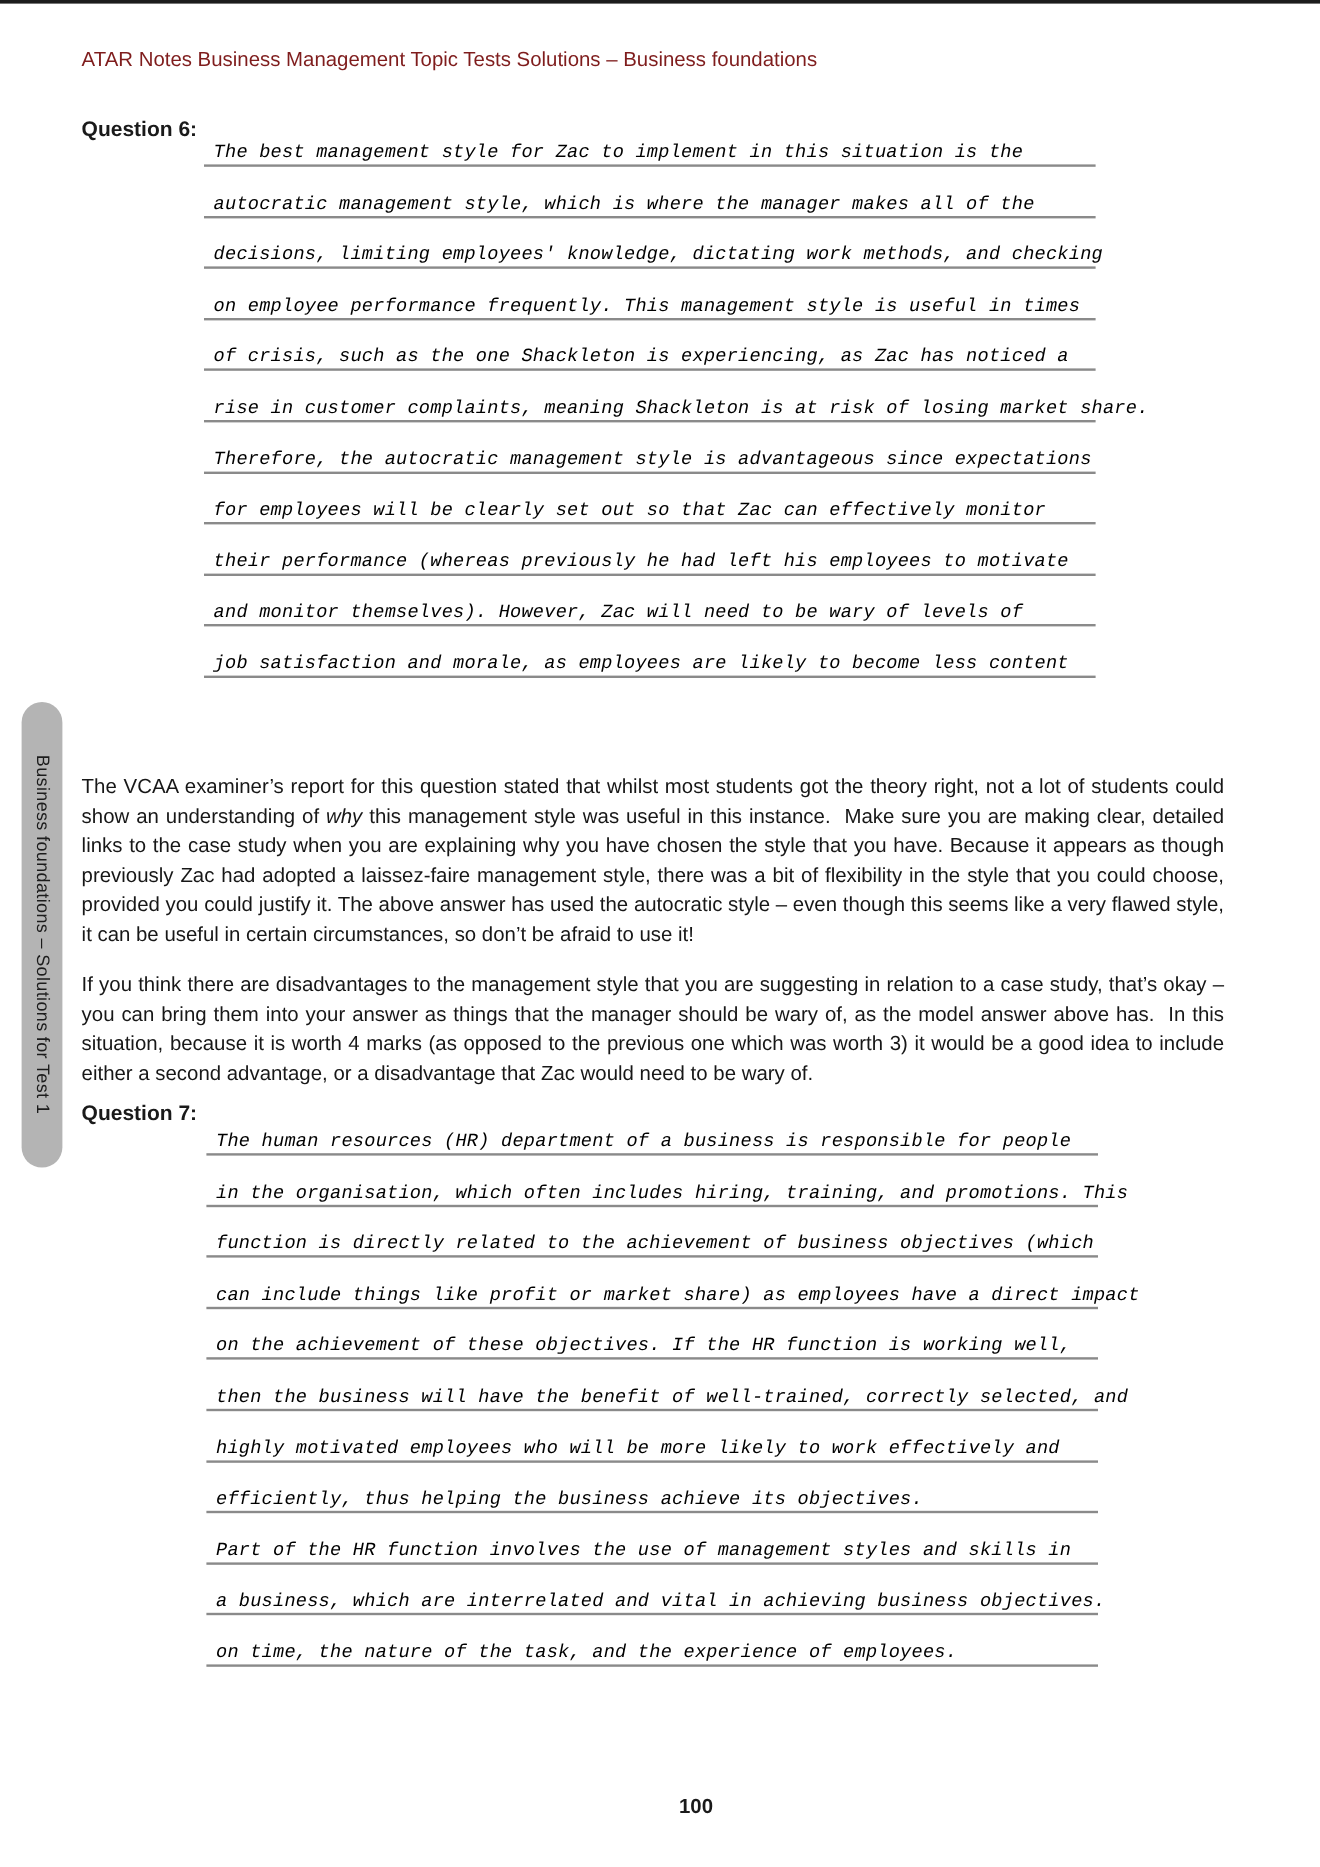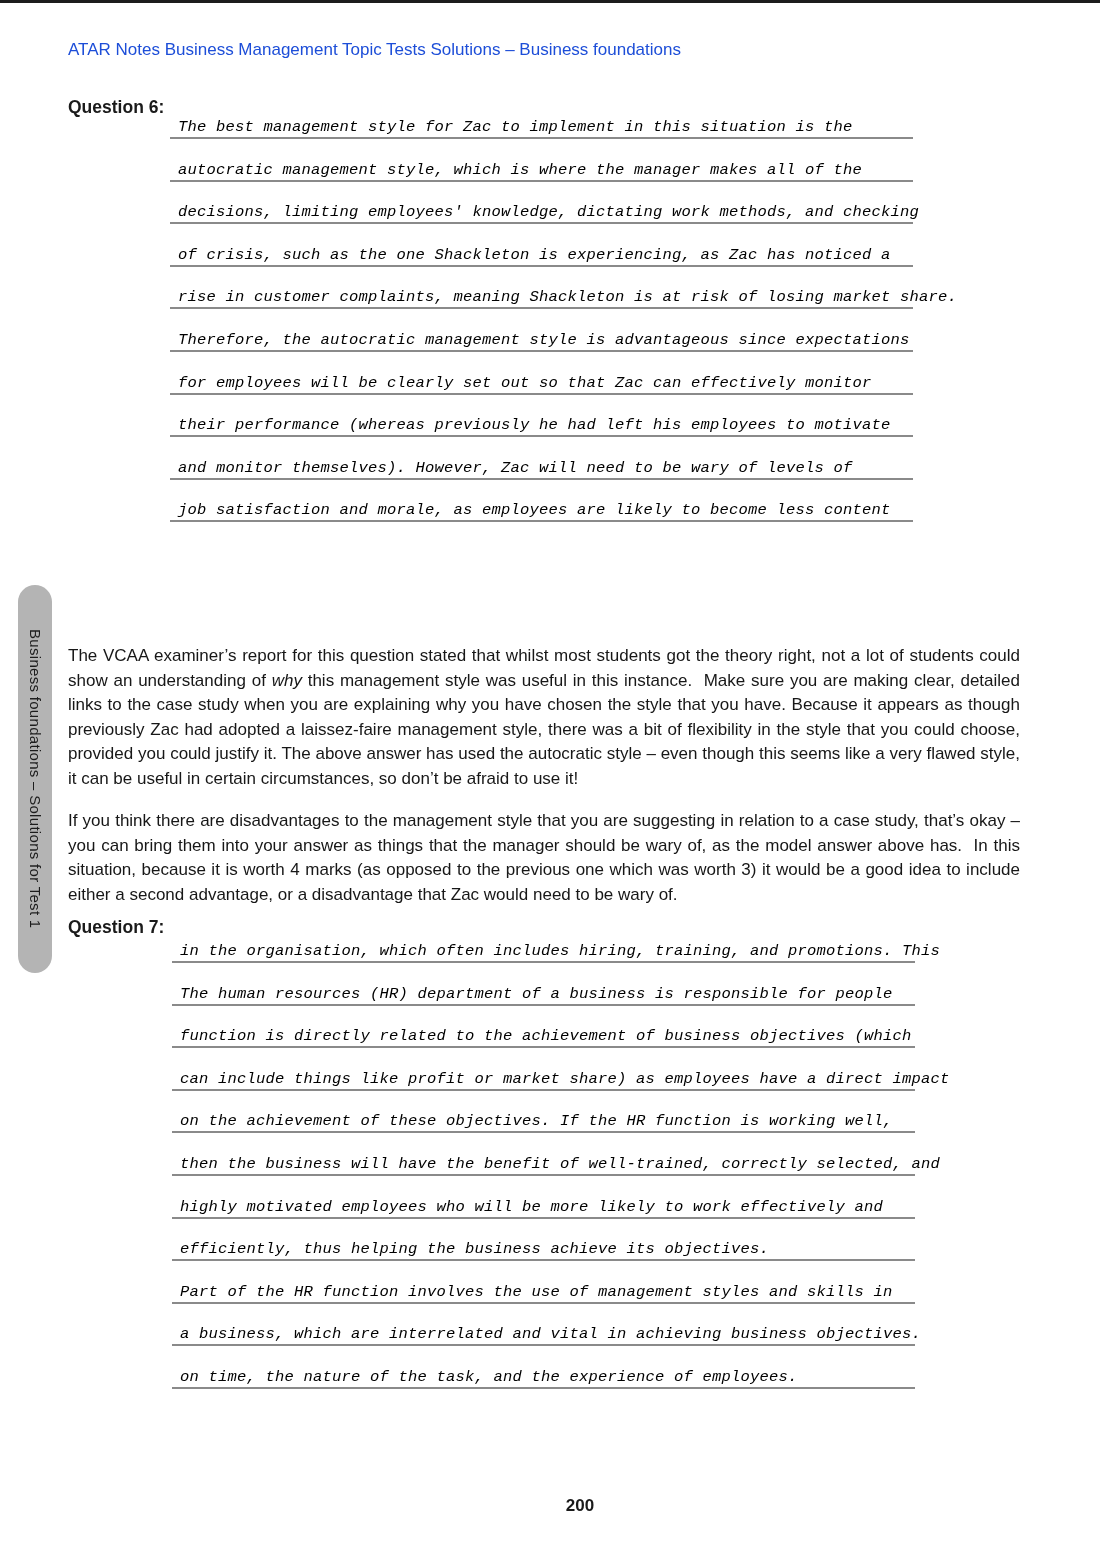--- a/index.html
+++ b/index.html
@@ -18,7 +18,7 @@
   }
   .header-title {
     position: absolute; left: 68px; top: 40px;
-    font-size: 17px; color: #1d4ed8; white-space: nowrap;
+    font-size: 17px; color: #7f1d1d; white-space: nowrap;
   }
   .q-label {
     position: absolute; left: 68px;

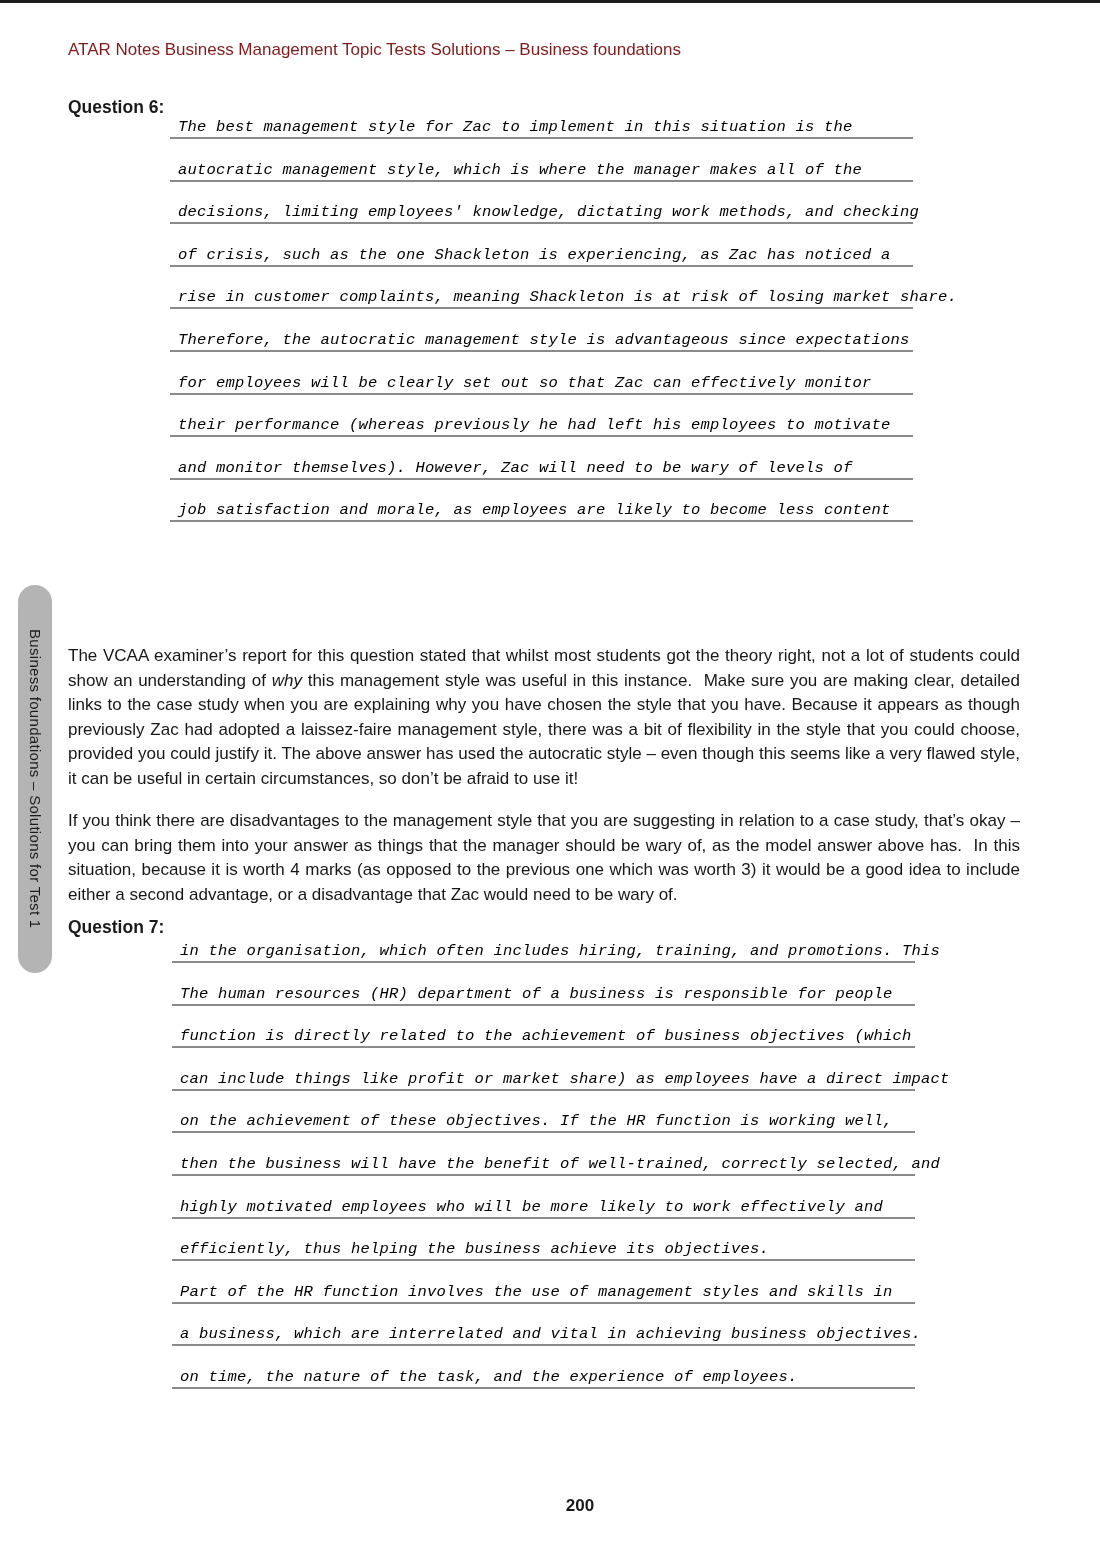--- a/index.html
+++ b/index.html
@@ -100,6 +100,9 @@
         <span class="hw">decisions, limiting employees' knowledge, dictating work methods, and checking</span>
       </div>
     <div class="hw-line">
+        <span class="hw">on employee performance frequently. This management style is useful in times</span>
+      </div>
+    <div class="hw-line">
         <span class="hw">of crisis, such as the one Shackleton is experiencing, as Zac has noticed a</span>
       </div>
     <div class="hw-line">

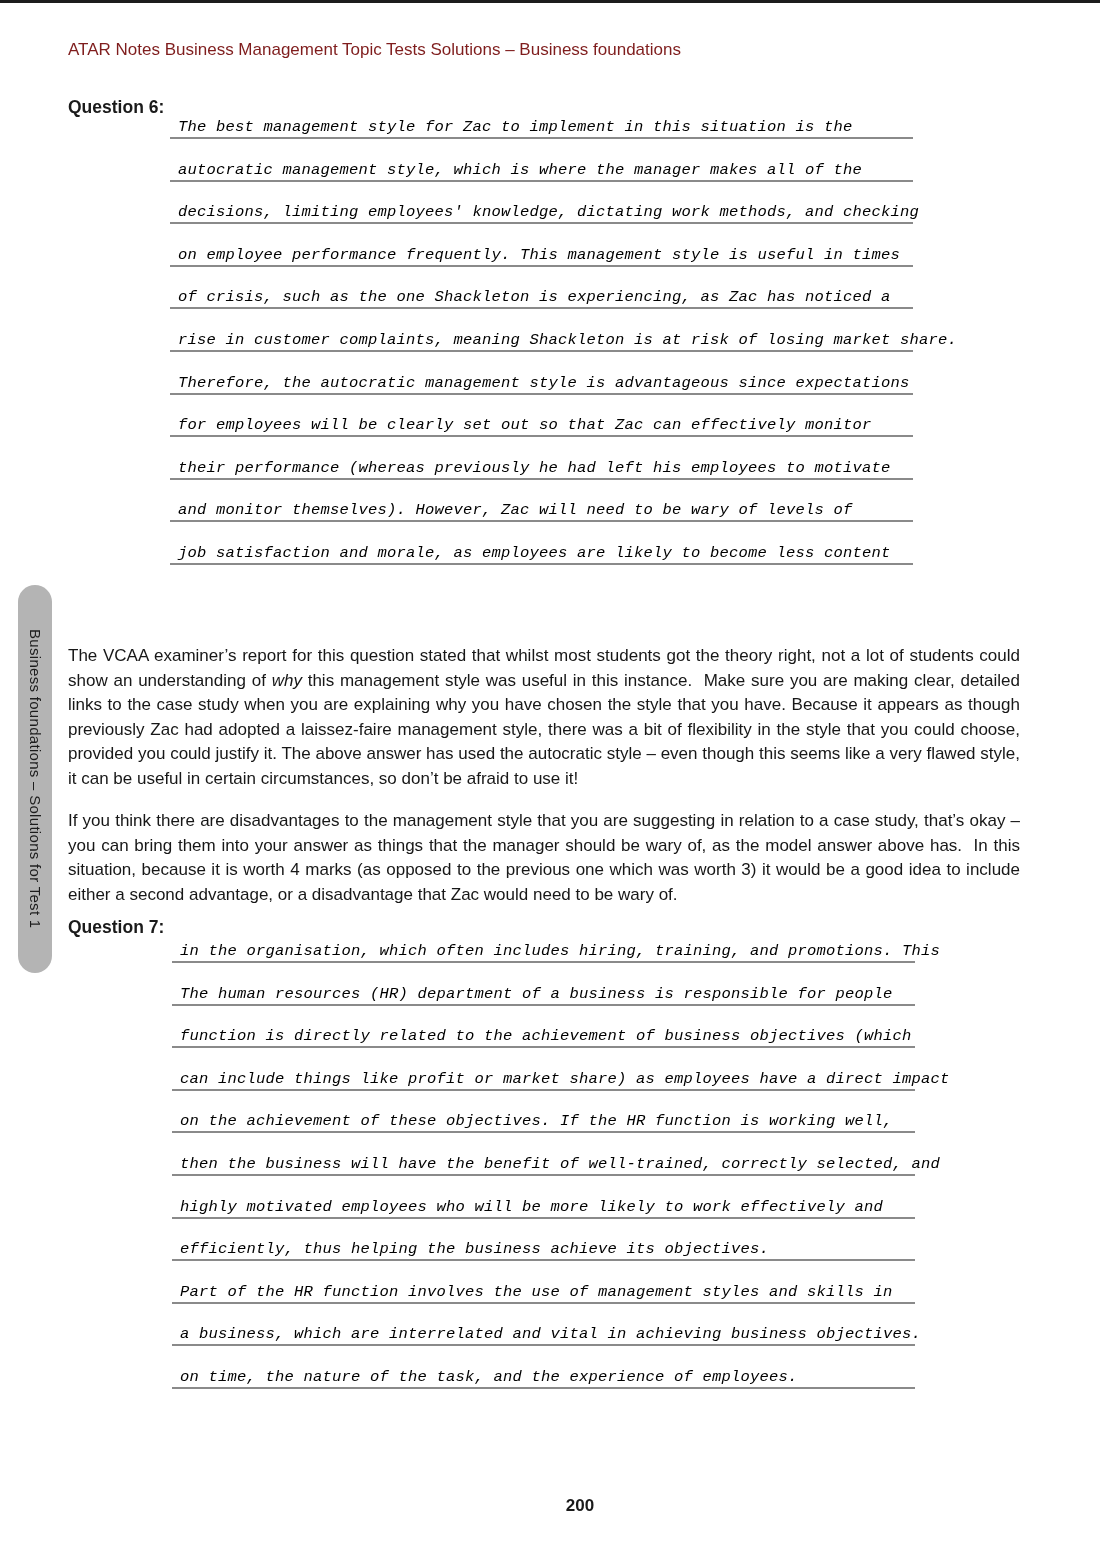--- a/index.html
+++ b/index.html
@@ -133,10 +133,10 @@
 
   <div class="answer-block" id="q7-block">
     <div class="hw-line">
-        <span class="hw">in the organisation, which often includes hiring, training, and promotions. This</span>
+        <span class="hw">The human resources (HR) department of a business is responsible for people</span>
       </div>
     <div class="hw-line">
-        <span class="hw">The human resources (HR) department of a business is responsible for people</span>
+        <span class="hw">in the organisation, which often includes hiring, training, and promotions. This</span>
       </div>
     <div class="hw-line">
         <span class="hw">function is directly related to the achievement of business objectives (which</span>

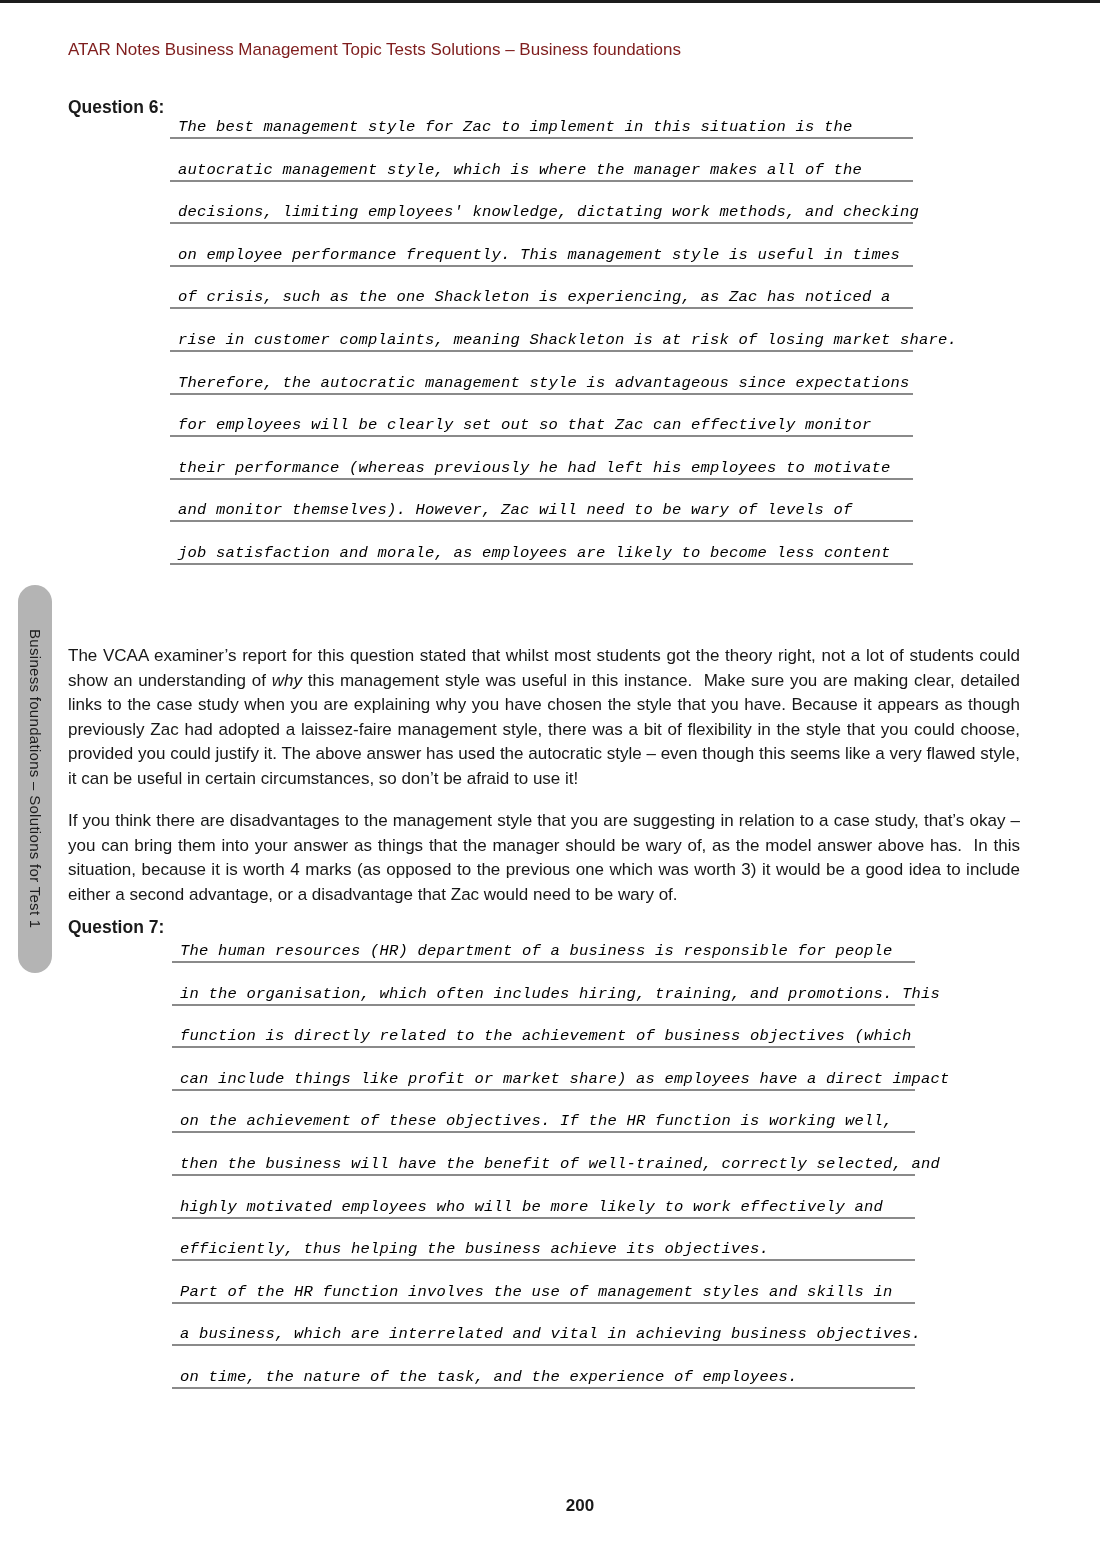--- a/index.html
+++ b/index.html
@@ -172,7 +172,7 @@
   </div>
 
   <div class="footer">
-    <div class="page-num">200</div>
+    <div class="page-num">100</div>
   </div>
 
 </div>

